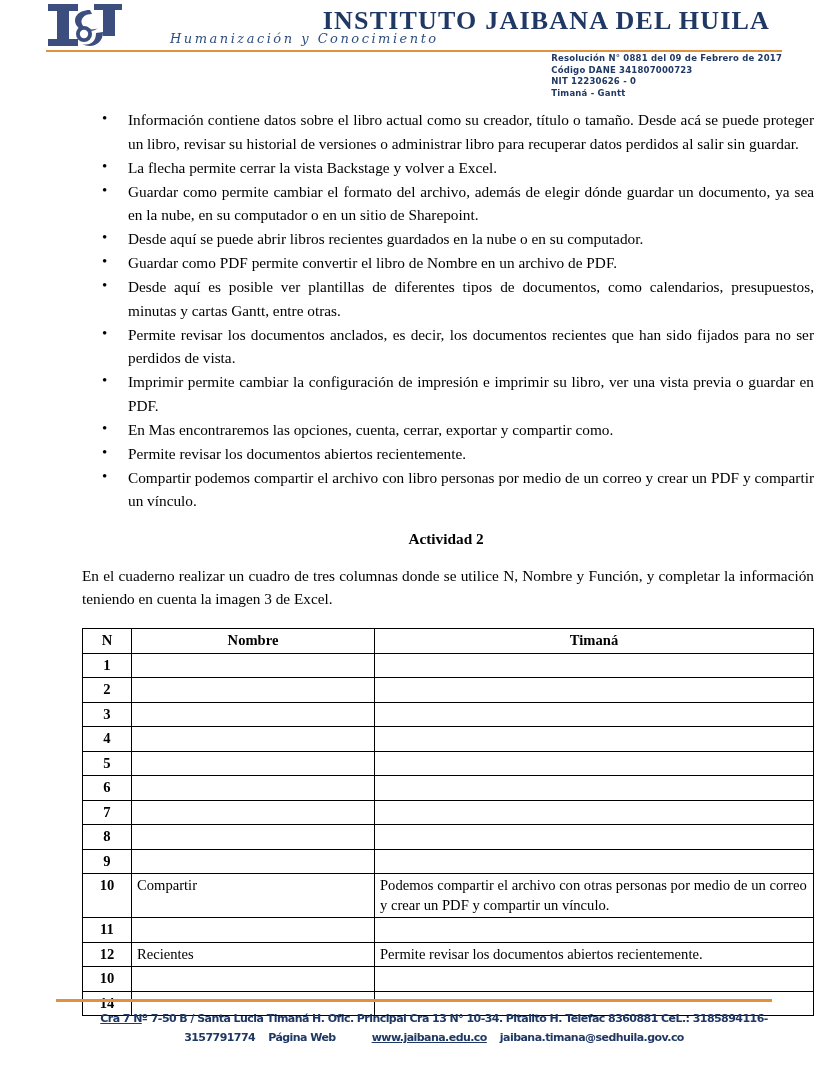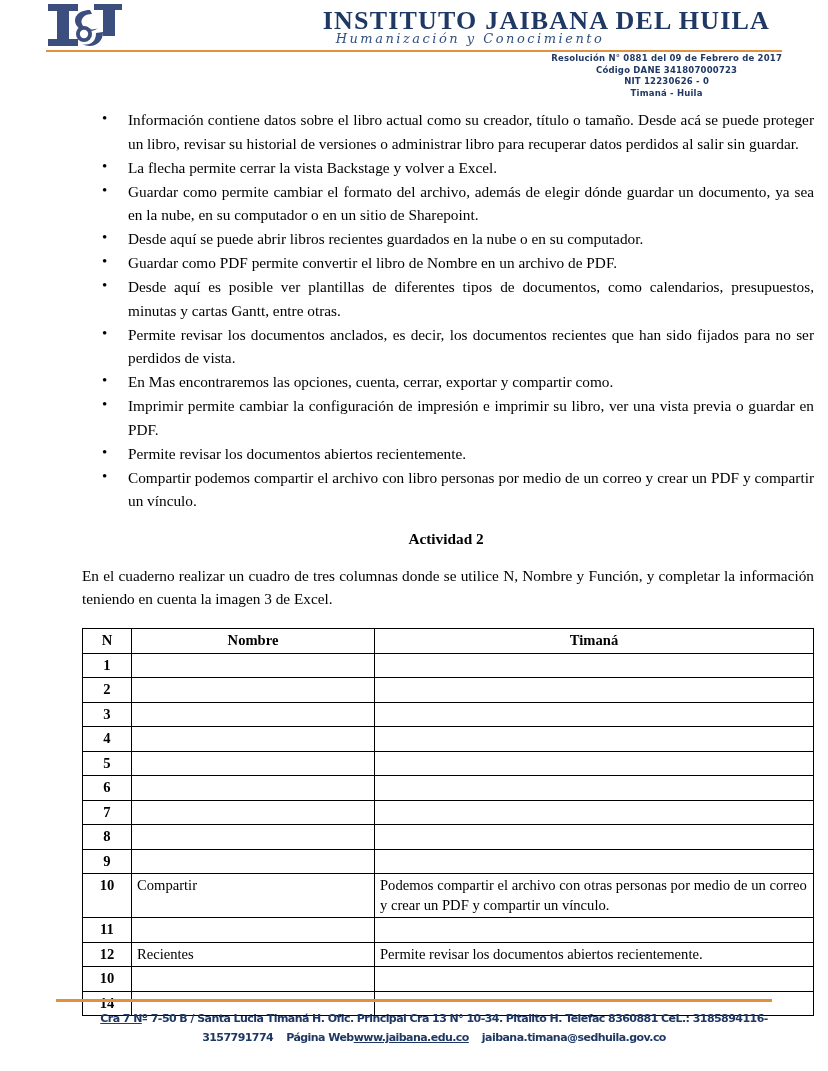--- a/index.html
+++ b/index.html
@@ -54,7 +54,6 @@
     left: 170px;
     top: 31px;
     width: 600px;
-    text-align: center;
     font-family: "DejaVu Serif", serif;
     font-style: italic;
     font-size: 13px;

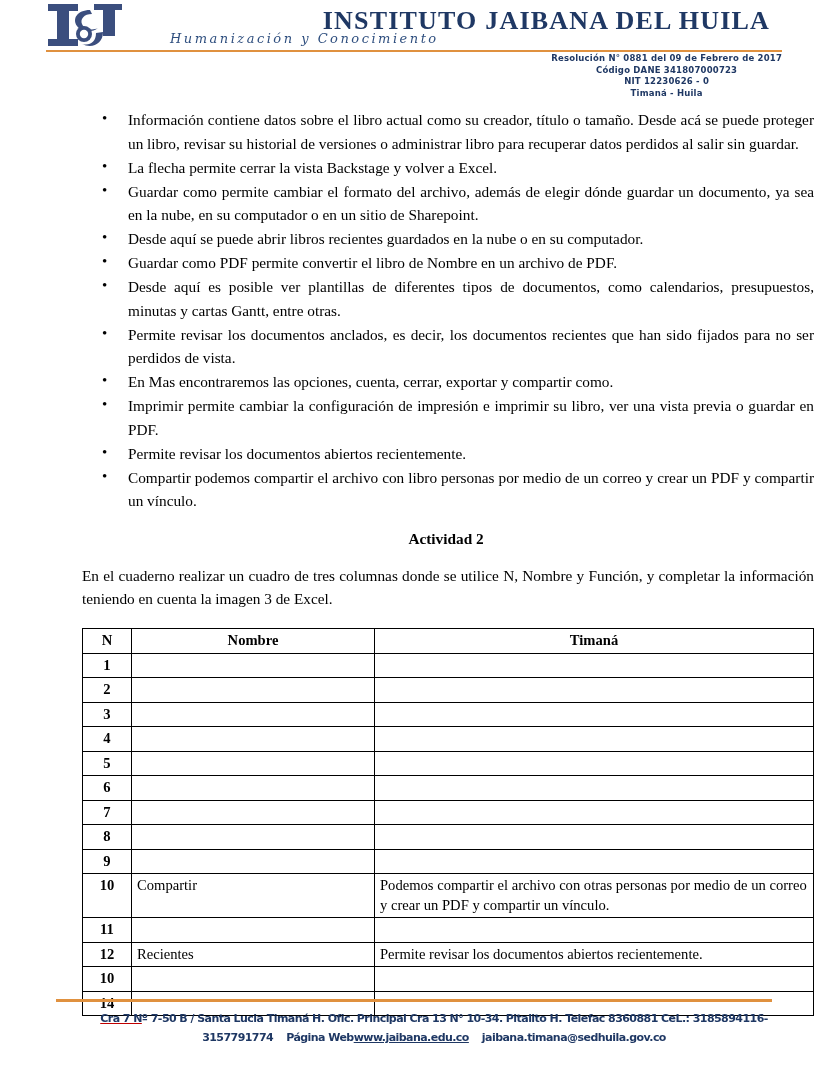--- a/index.html
+++ b/index.html
@@ -73,7 +73,7 @@
     position: absolute;
     right: 46px;
     top: 53px;
-    text-align: center;
+    text-align: left;
     font-family: "DejaVu Sans", sans-serif;
     font-weight: bold;
     font-size: 8.5px;

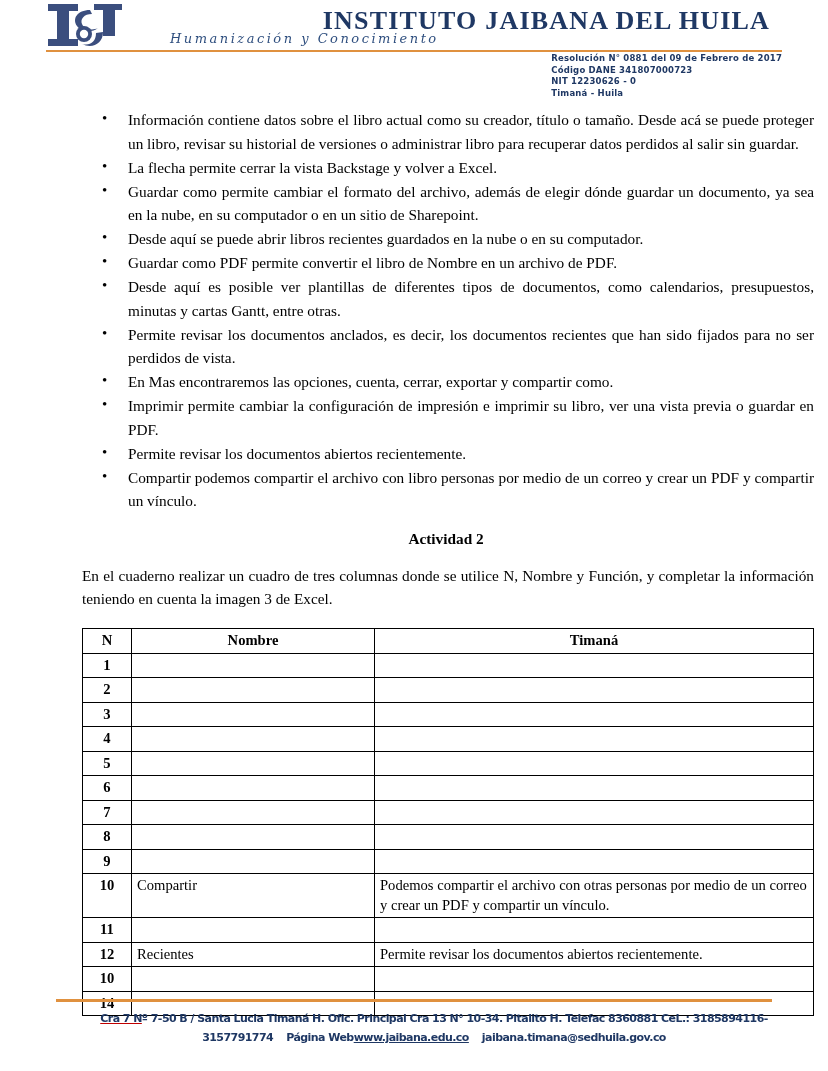--- a/index.html
+++ b/index.html
@@ -218,7 +218,7 @@
       <div>Resolución N° 0881 del 09 de Febrero de 2017</div>
       <div>Código DANE 341807000723</div>
       <div>NIT 12230626 - 0</div>
-      <div>Timaná - Huila</div>
+      <div>Timaná - Gantt</div>
     </div>
   </div>
 

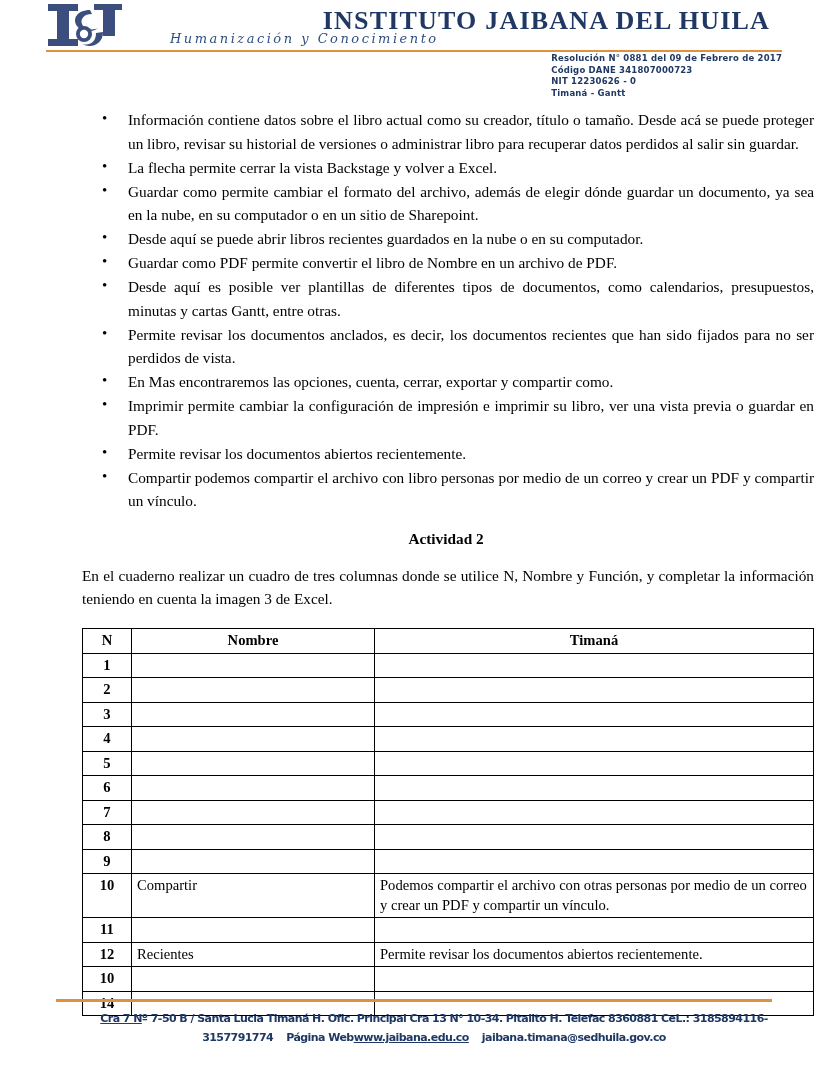--- a/index.html
+++ b/index.html
@@ -232,8 +232,8 @@
       <li>Guardar como PDF permite convertir el libro de Nombre en un archivo de PDF.</li>
       <li>Desde aquí es posible ver plantillas de diferentes tipos de documentos, como calendarios, presupuestos, minutas y cartas Gantt, entre otras.</li>
       <li>Permite revisar los documentos anclados, es decir, los documentos recientes que han sido fijados para no ser perdidos de vista.</li>
+      <li>Imprimir permite cambiar la configuración de impresión e imprimir su libro, ver una vista previa o guardar en PDF.</li>
       <li>En Mas encontraremos las opciones, cuenta, cerrar, exportar y compartir como.</li>
-      <li>Imprimir permite cambiar la configuración de impresión e imprimir su libro, ver una vista previa o guardar en PDF.</li>
       <li>Permite revisar los documentos abiertos recientemente.</li>
       <li>Compartir podemos compartir el archivo con libro personas por medio de un correo y crear un PDF y compartir un vínculo.</li>
     </ul>

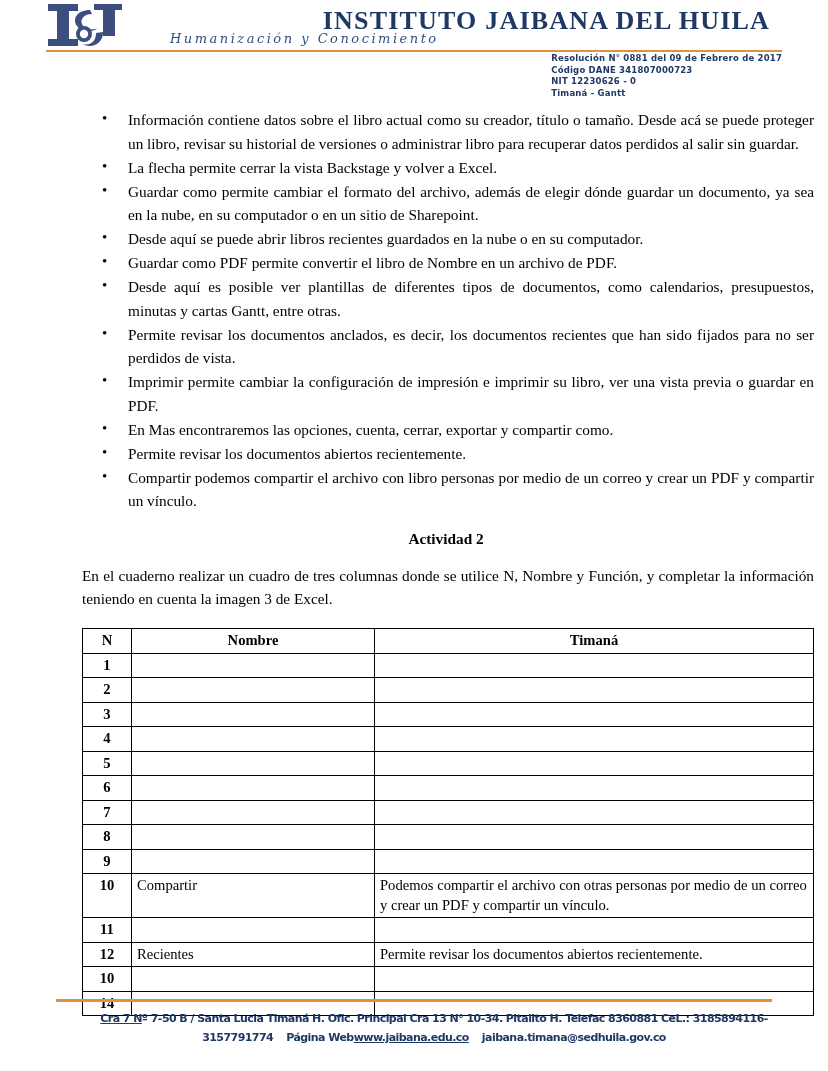--- a/index.html
+++ b/index.html
@@ -180,7 +180,7 @@
   }
   .footer-line2 { }
   .u-red { text-decoration: underline; text-decoration-color: #c00000; }
-  .u-link { text-decoration: underline; }
+  .u-link { text-decoration: underline; padding-left: 36px; }
   .sp { display: inline-block; width: 13px; }
 </style>
 </head>

